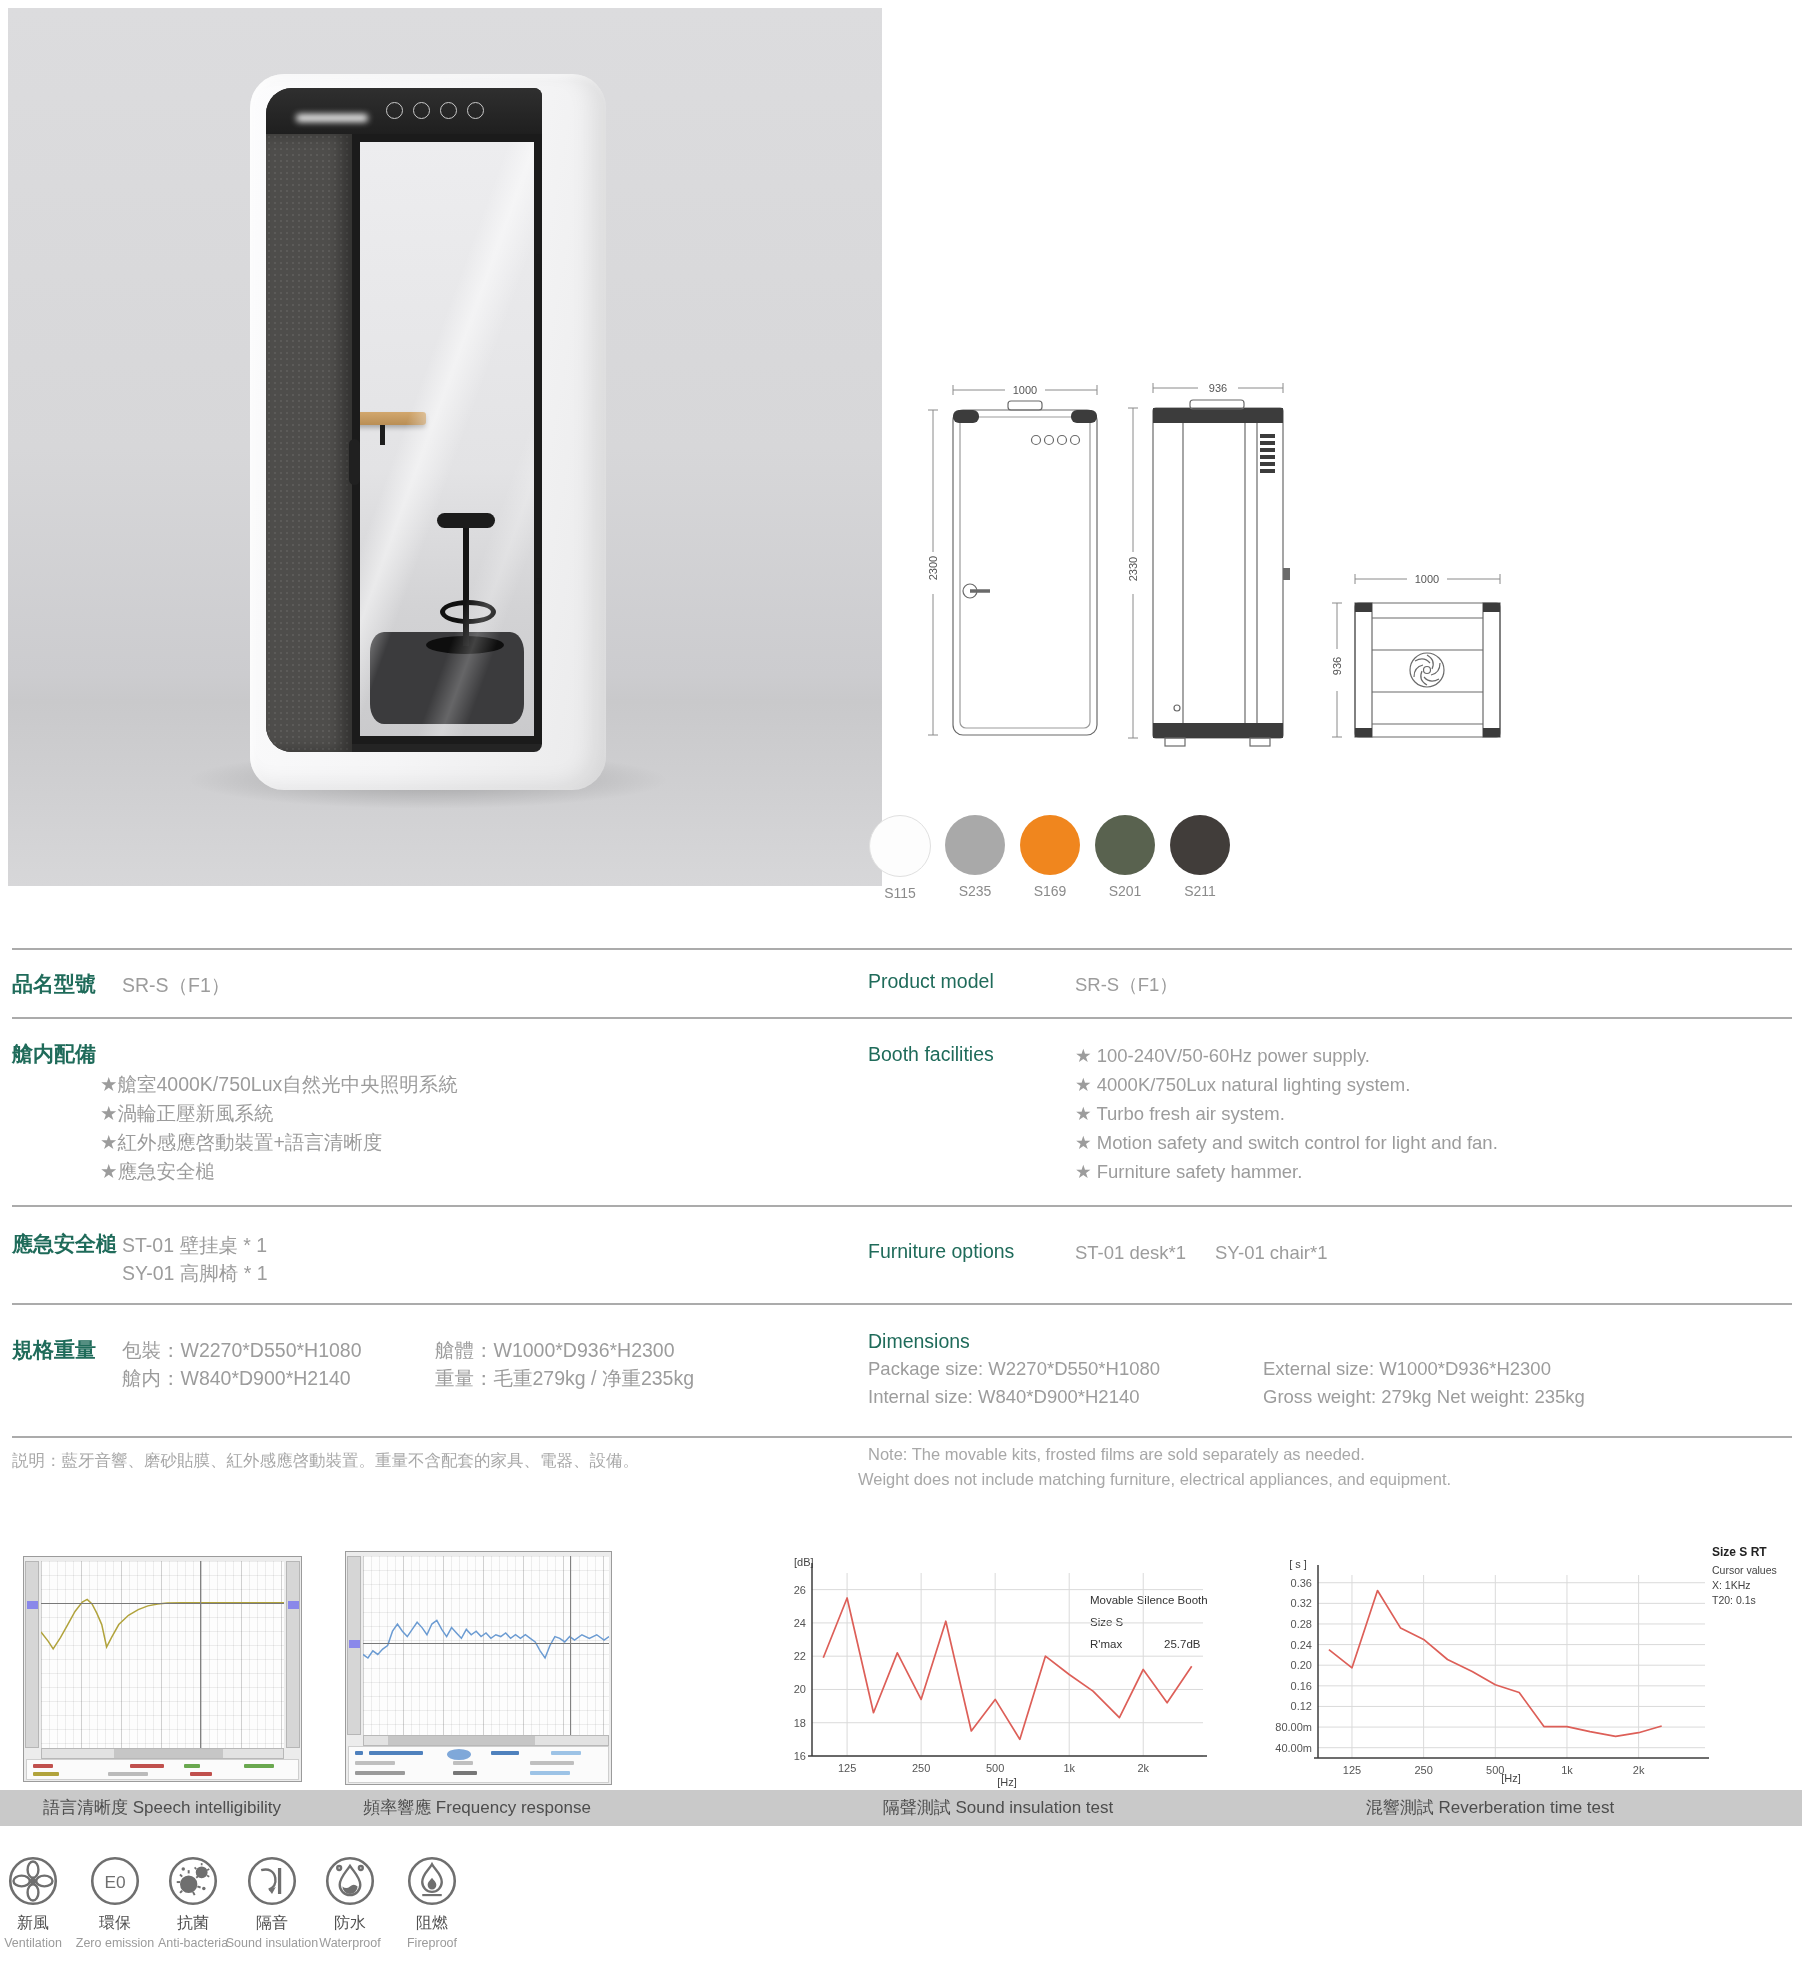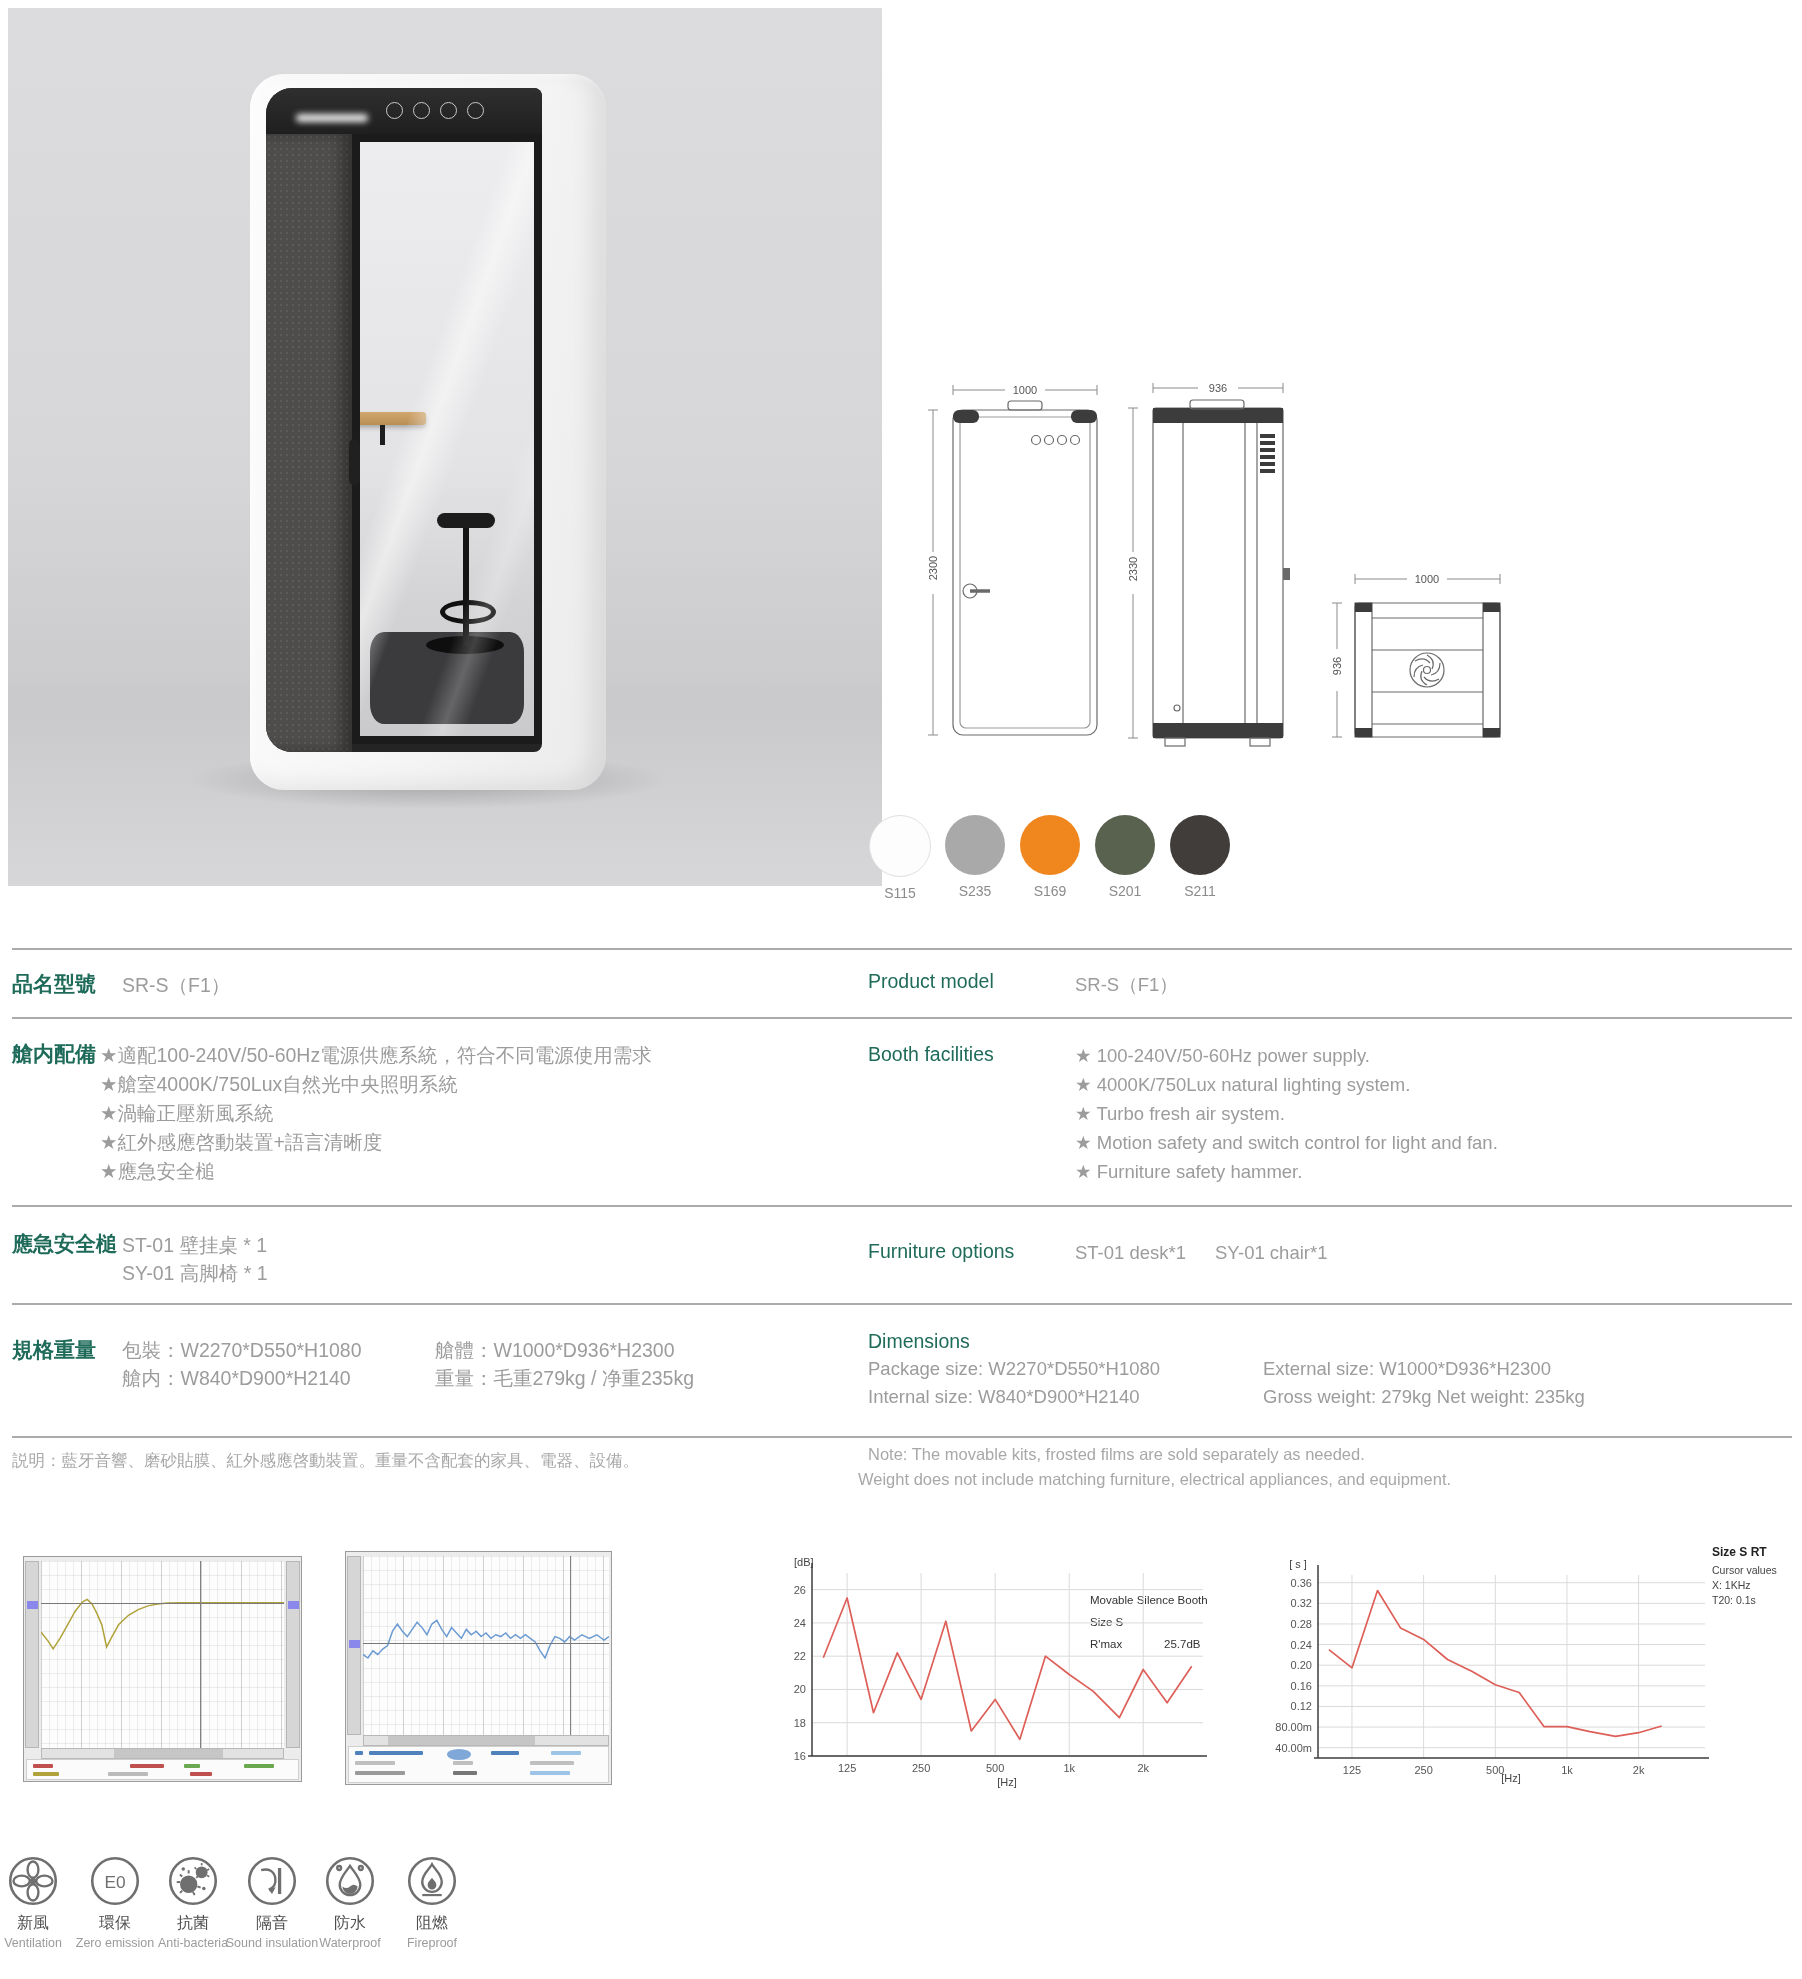--- a/index.html
+++ b/index.html
@@ -245,7 +245,6 @@
   <div class="hr" style="top:1017px"></div>
 
   <div class="zh-label" style="top:1040px">艙内配備</div>
-  <div class="zh-val" style="left:100px;top:1042px">★適配100-240V/50-60Hz電源供應系統，符合不同電源使用需求</div>
   <div class="zh-val" style="left:100px;top:1071px">★艙室4000K/750Lux自然光中央照明系統</div>
   <div class="zh-val" style="left:100px;top:1100px">★渦輪正壓新風系統</div>
   <div class="zh-val" style="left:100px;top:1129px">★紅外感應啓動裝置+語言清晰度</div>

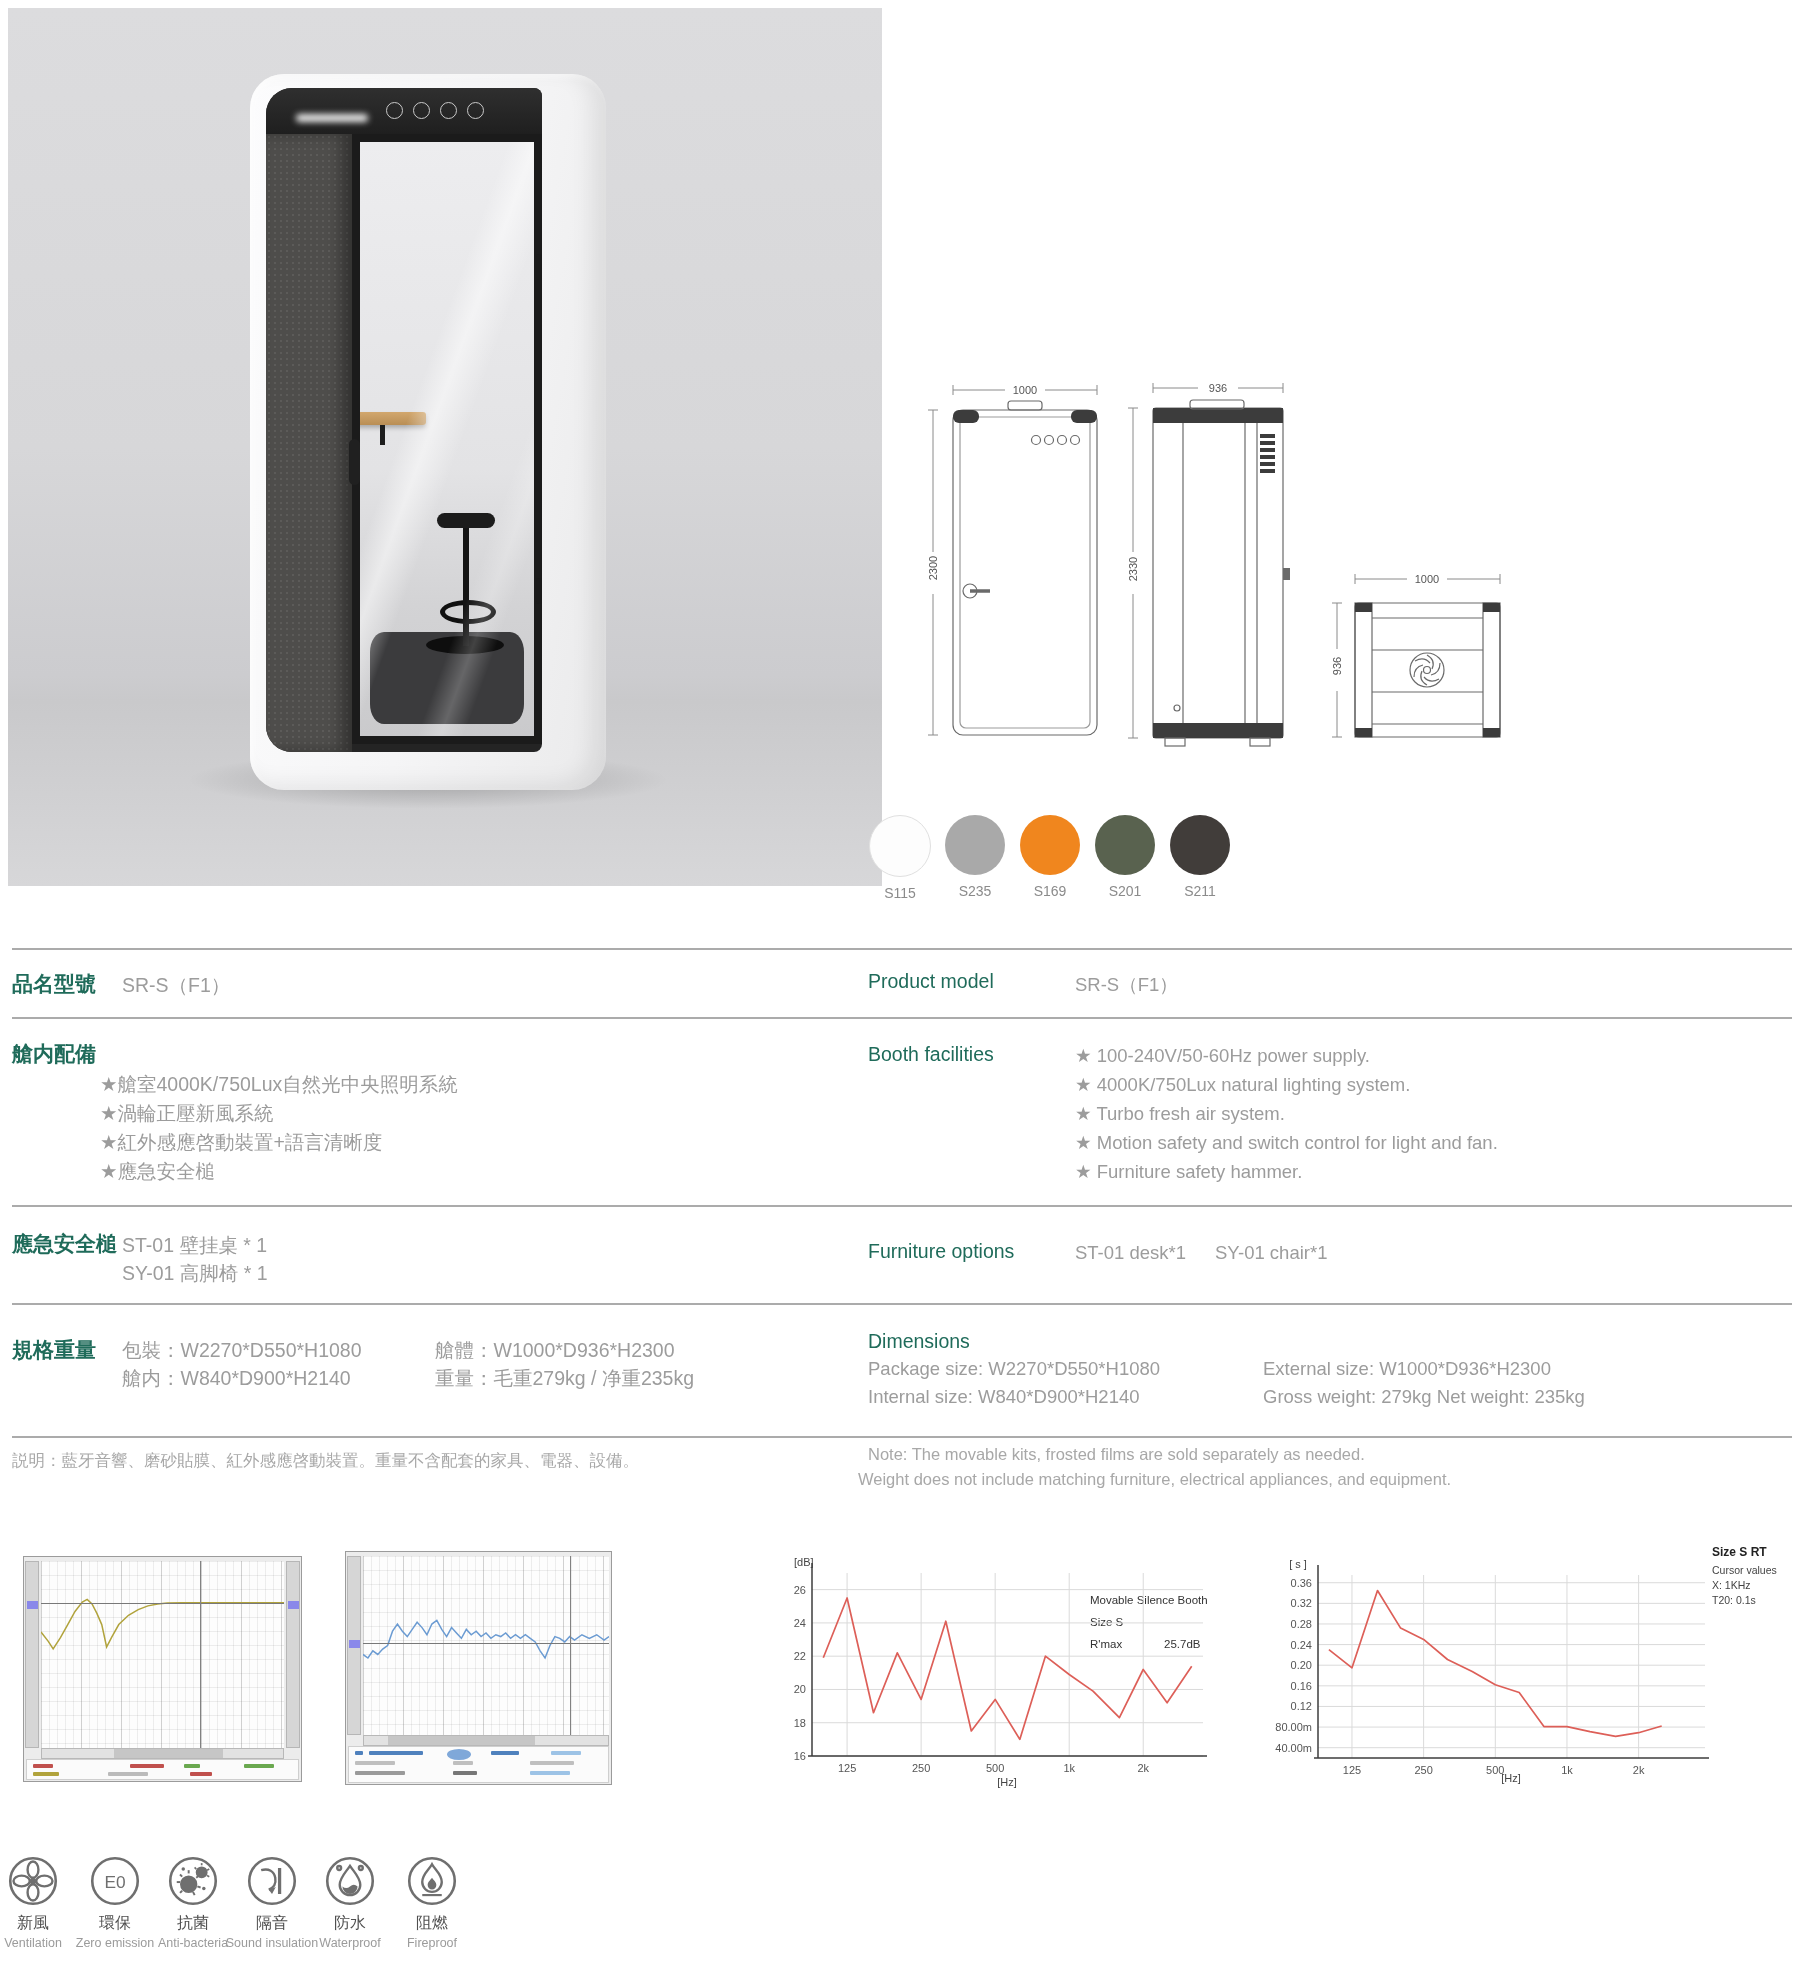--- a/index.html
+++ b/index.html
@@ -415,6 +415,12 @@
       <polyline points="88.9,109.7 112.0,127.8 137.5,50.5 160.6,88.1 183.6,99.4 207.5,119.5 232.2,131.4 255.3,144.8 279.2,152.5 303.9,186.6 327.0,186.6 350.0,191.7 375.6,196.3 398.6,192.7 421.7,186.0" fill="none" stroke="#dd5f58" stroke-width="1.7" stroke-linejoin="round"></polyline>
     </svg>
 
+  <div class="capbar">
+    <span class="cap" style="left:162px">語言清晰度 Speech intelligibility</span>
+    <span class="cap" style="left:477px">頻率響應 Frequency response</span>
+    <span class="cap" style="left:998px">隔聲測試 Sound insulation test</span>
+    <span class="cap" style="left:1490px">混響測試 Reverberation time test</span>
+  </div>
 
   <div class="cert" style="left:-22px">
     <svg width="52" height="52" viewBox="0 0 48 48">

